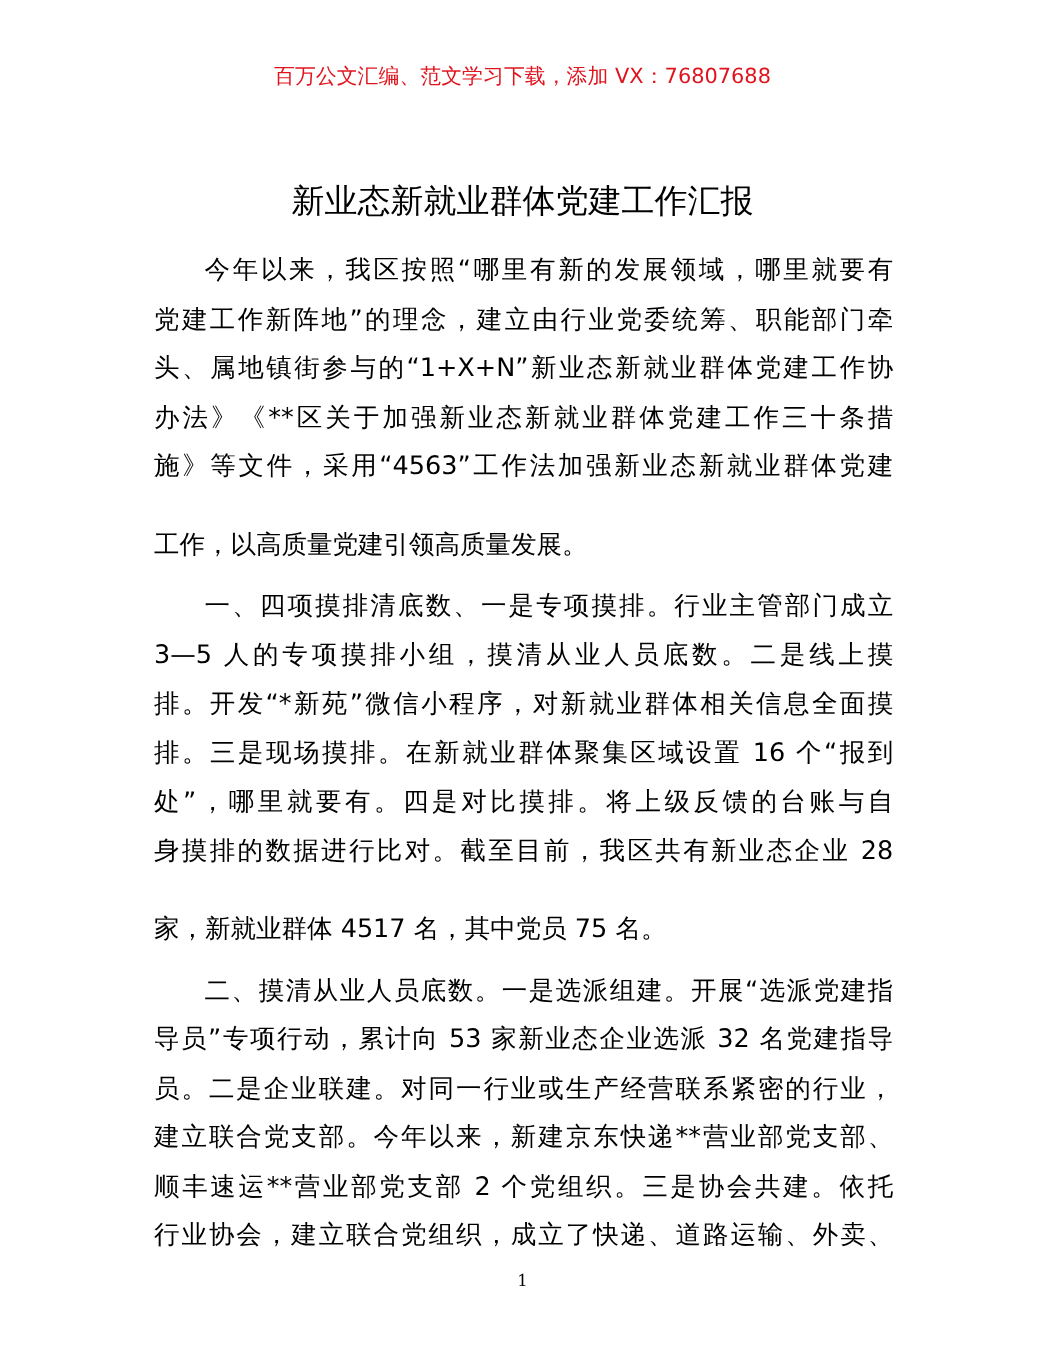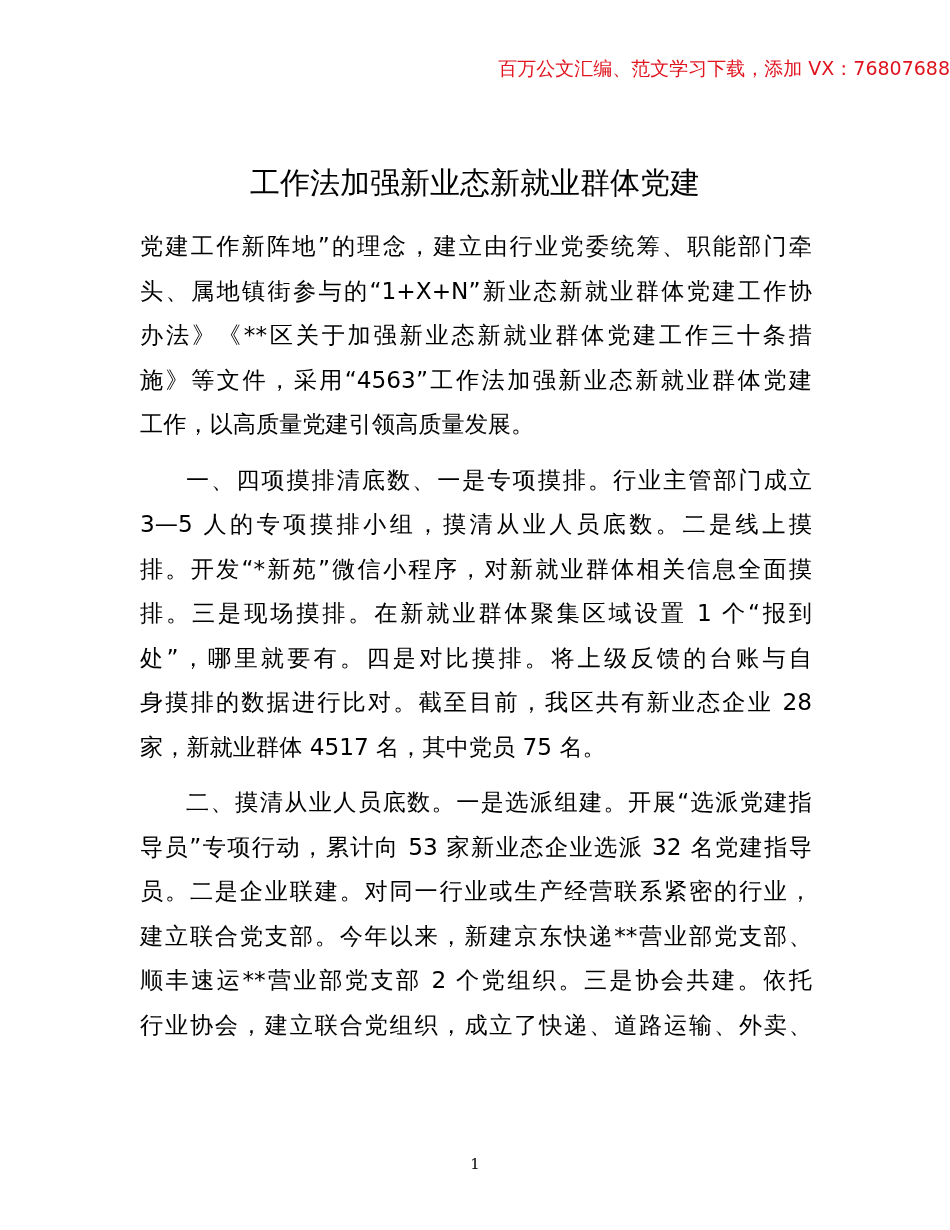--- a/index.html
+++ b/index.html
@@ -20,7 +20,7 @@
     top: 56px;
     left: 0;
     width: 950px;
-    text-align: right;
+    text-align: center;
     font-size: 19px;
     color: #e0141e;
     letter-spacing: 0px;

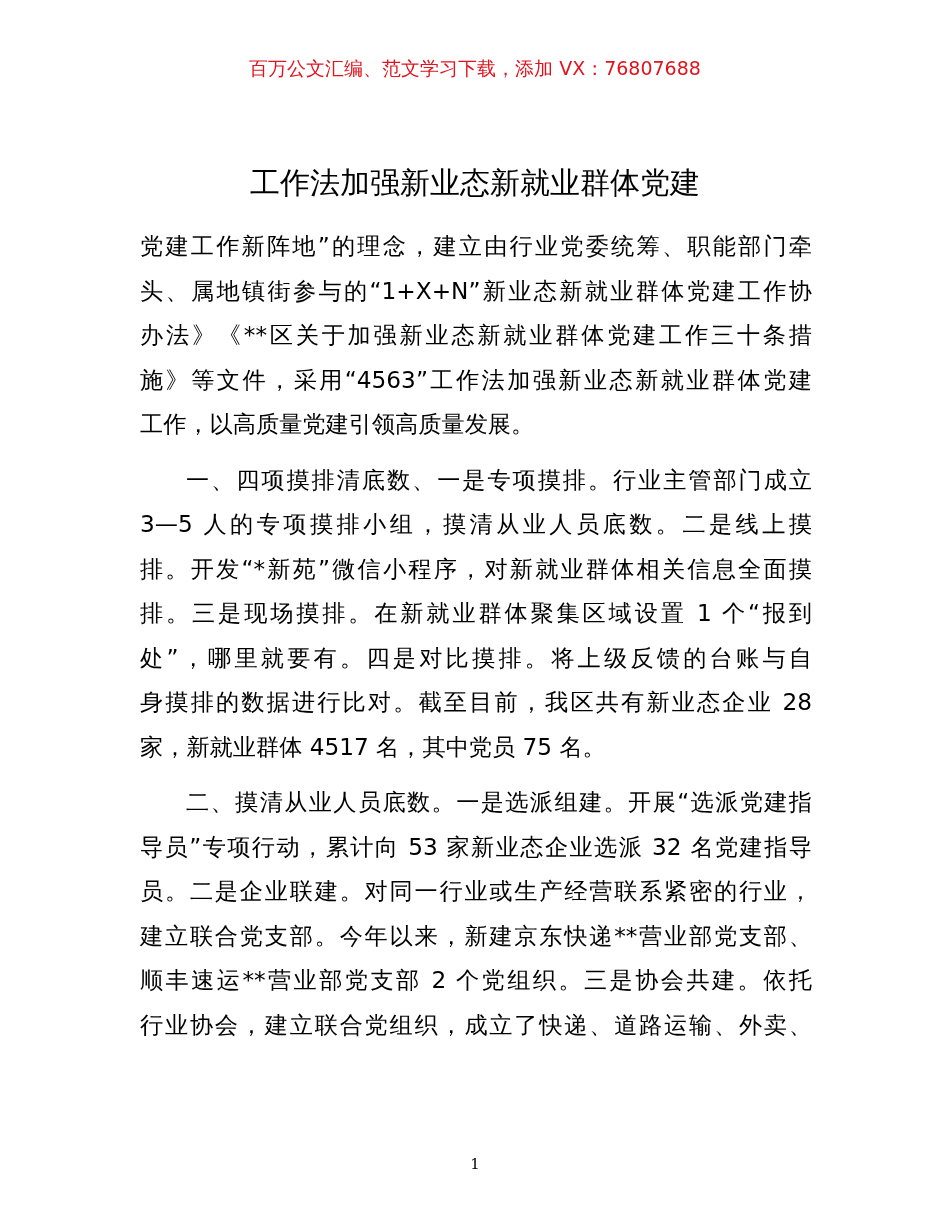--- a/index.html
+++ b/index.html
@@ -78,7 +78,7 @@
 
 <div class="watermark">百万公文汇编、范文学习下载，添加 VX：76807688</div>
 
-<div class="title">工作法加强新业态新就业群体党建</div>
+<div class="title">新业态新就业群体党建工作汇报</div>
 
 <div class="body-text">
   <div class="para">

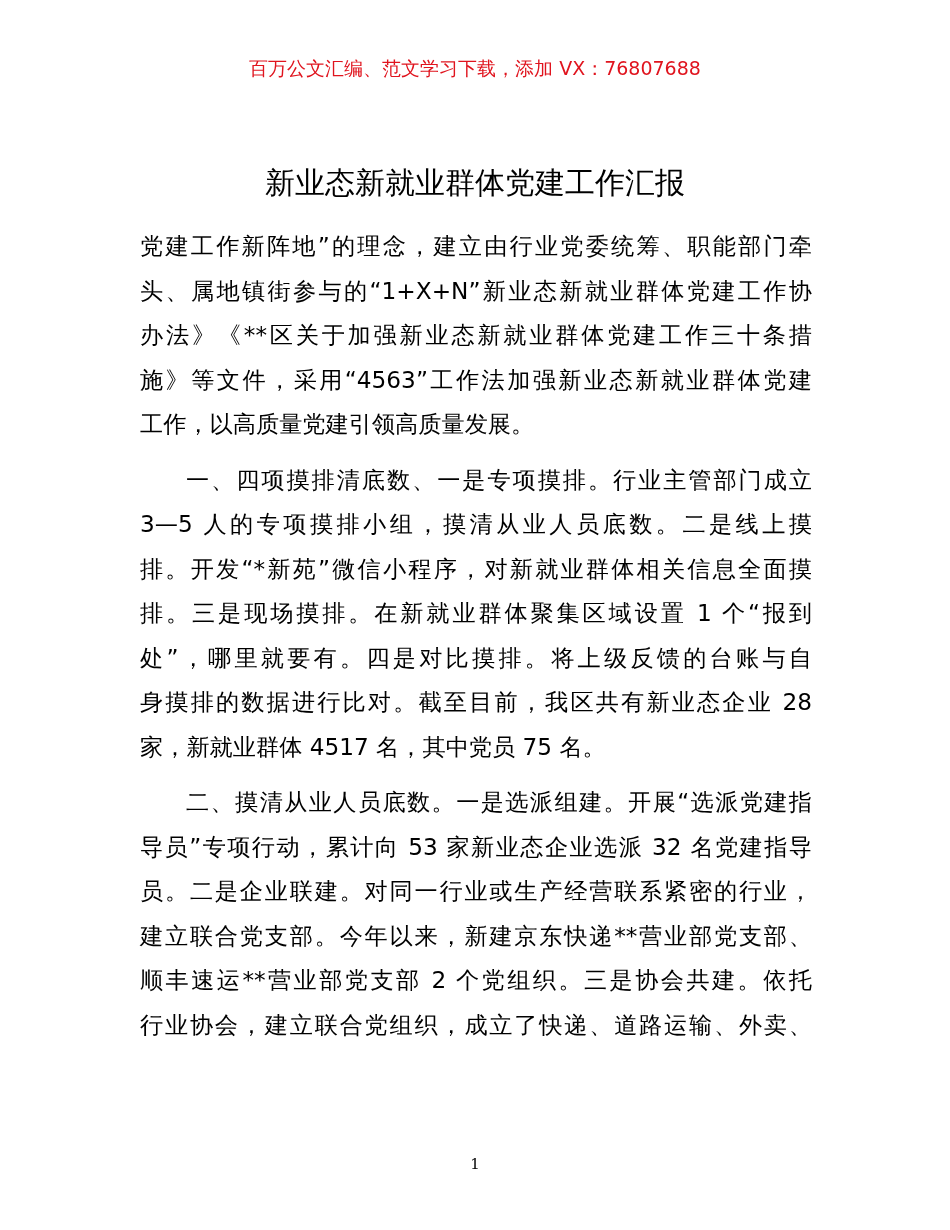--- a/index.html
+++ b/index.html
@@ -82,6 +82,7 @@
 
 <div class="body-text">
   <div class="para">
+    <span class="line indent">今年以来，我区按照“哪里有新的发展领域，哪里就要有</span>
     <span class="line">党建工作新阵地”的理念，建立由行业党委统筹、职能部门牵</span>
     <span class="line">头、属地镇街参与的“1+X+N”新业态新就业群体党建工作协</span>
     <span class="line">办法》《**区关于加强新业态新就业群体党建工作三十条措</span>

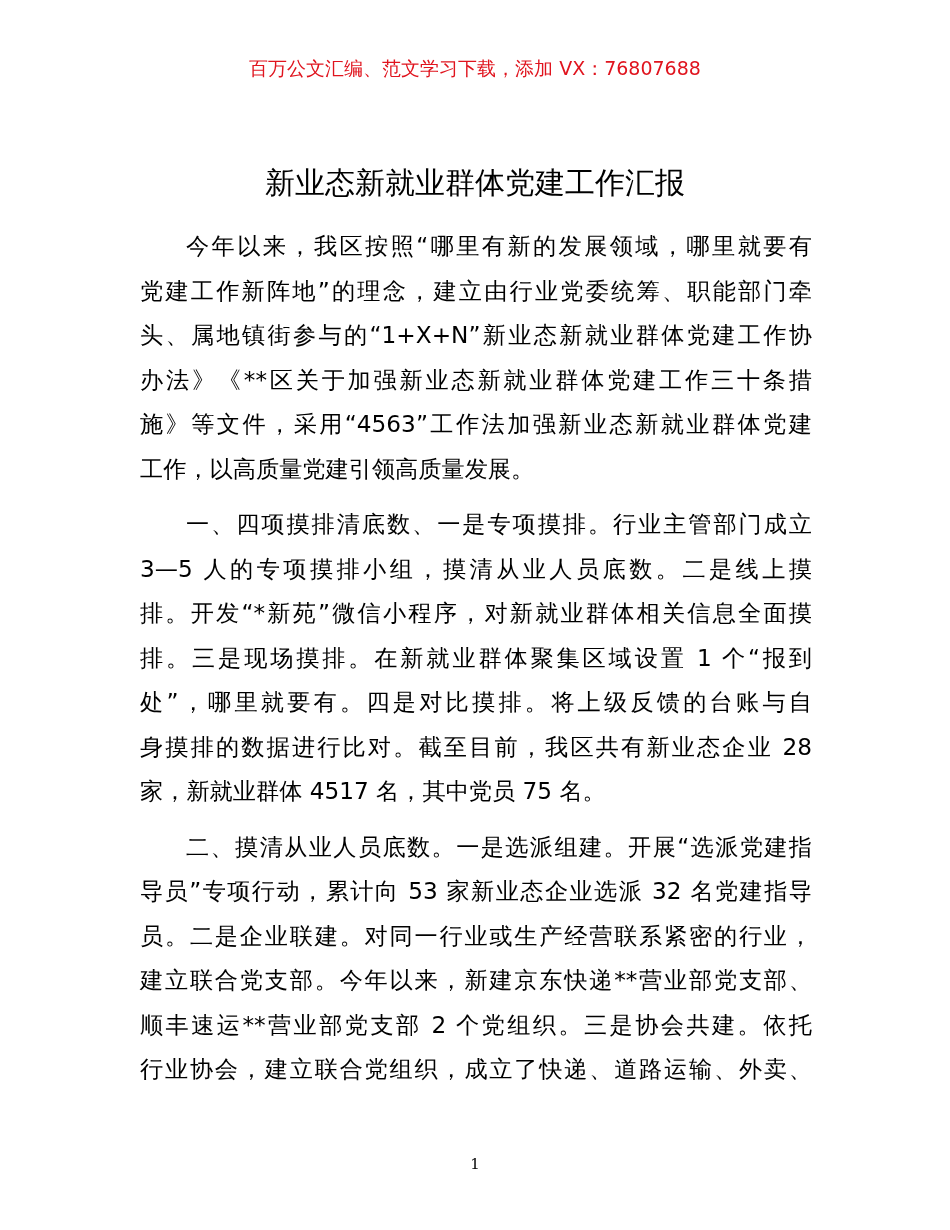--- a/index.html
+++ b/index.html
@@ -55,6 +55,7 @@
   }
   .line.last {
     text-align-last: left;
+    margin-top: 27px;
   }
   .line.indent {
     padding-left: 46px;

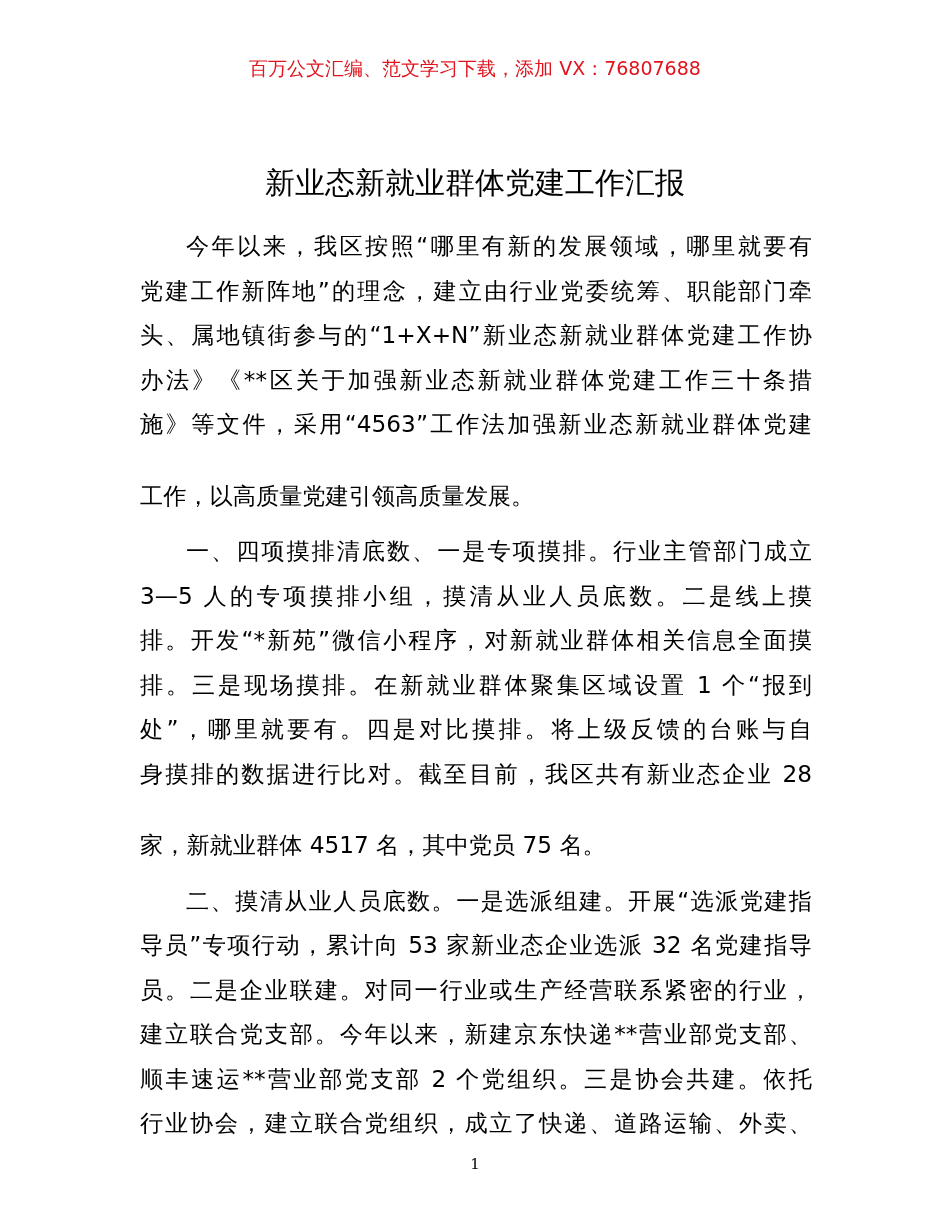--- a/index.html
+++ b/index.html
@@ -94,7 +94,7 @@
     <span class="line indent">一、四项摸排清底数、一是专项摸排。行业主管部门成立</span>
     <span class="line">3—5 人的专项摸排小组，摸清从业人员底数。二是线上摸</span>
     <span class="line">排。开发“*新苑”微信小程序，对新就业群体相关信息全面摸</span>
-    <span class="line">排。三是现场摸排。在新就业群体聚集区域设置 1 个“报到</span>
+    <span class="line">排。三是现场摸排。在新就业群体聚集区域设置 16 个“报到</span>
     <span class="line">处”，哪里就要有。四是对比摸排。将上级反馈的台账与自</span>
     <span class="line">身摸排的数据进行比对。截至目前，我区共有新业态企业 28</span>
     <span class="line last">家，新就业群体 4517 名，其中党员 75 名。</span>

